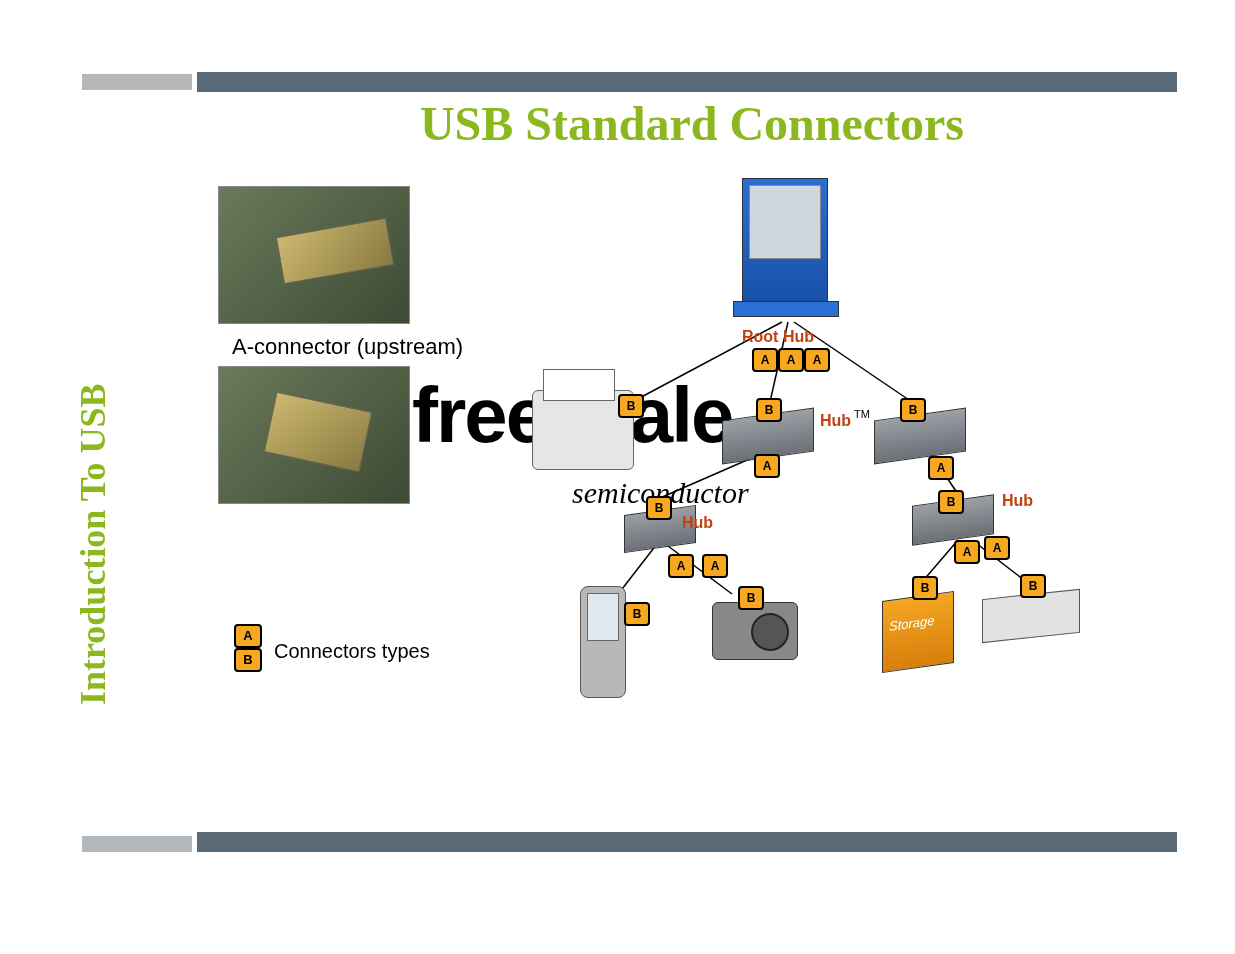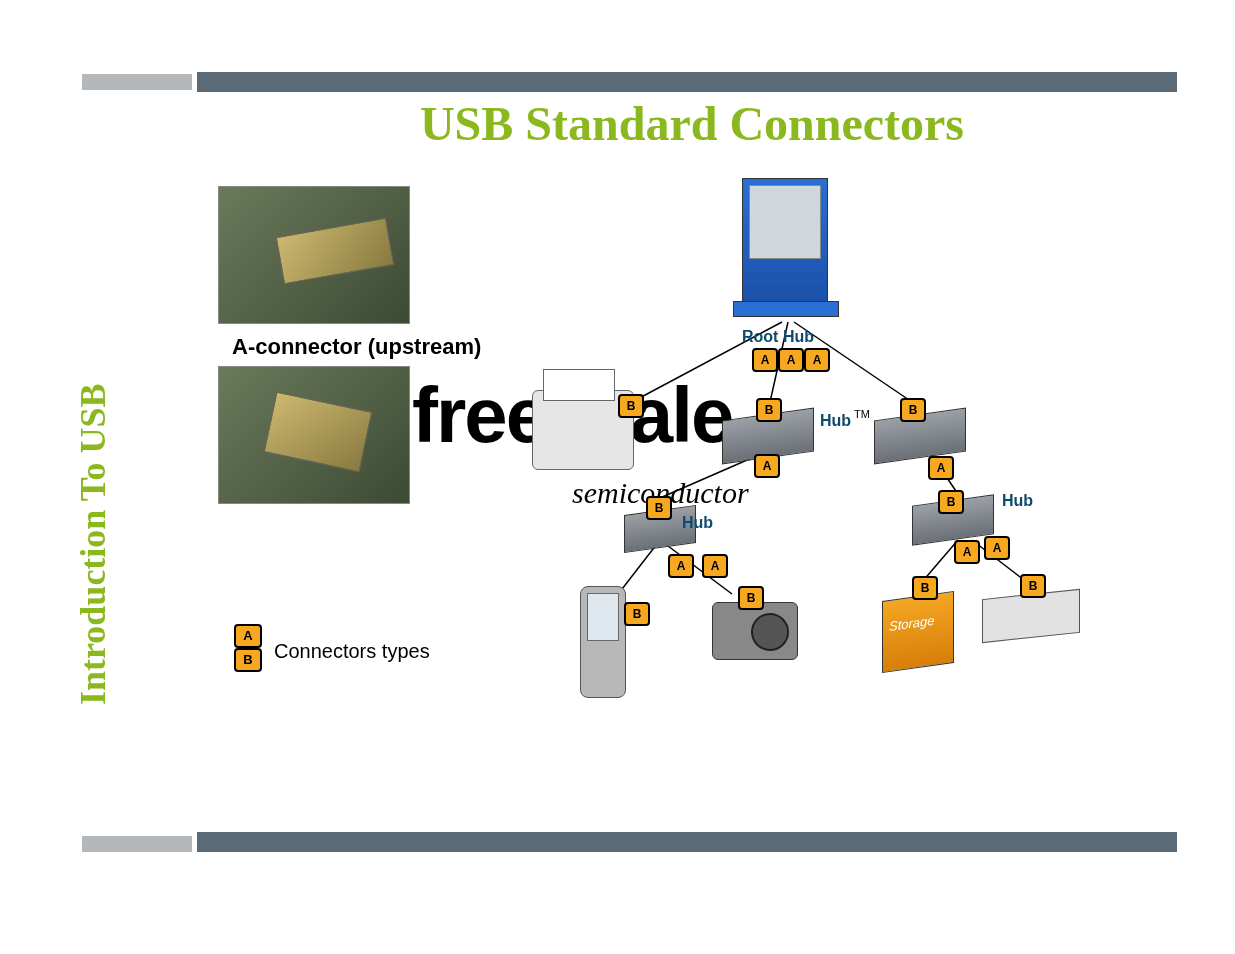--- a/index.html
+++ b/index.html
@@ -76,7 +76,7 @@
   }
   .label-a, .label-b, .label-ct {
     position: absolute;
-    font-weight: bold;
+    font-weight: normal;
     font-family: Arial, sans-serif;
     color: #000;
   }

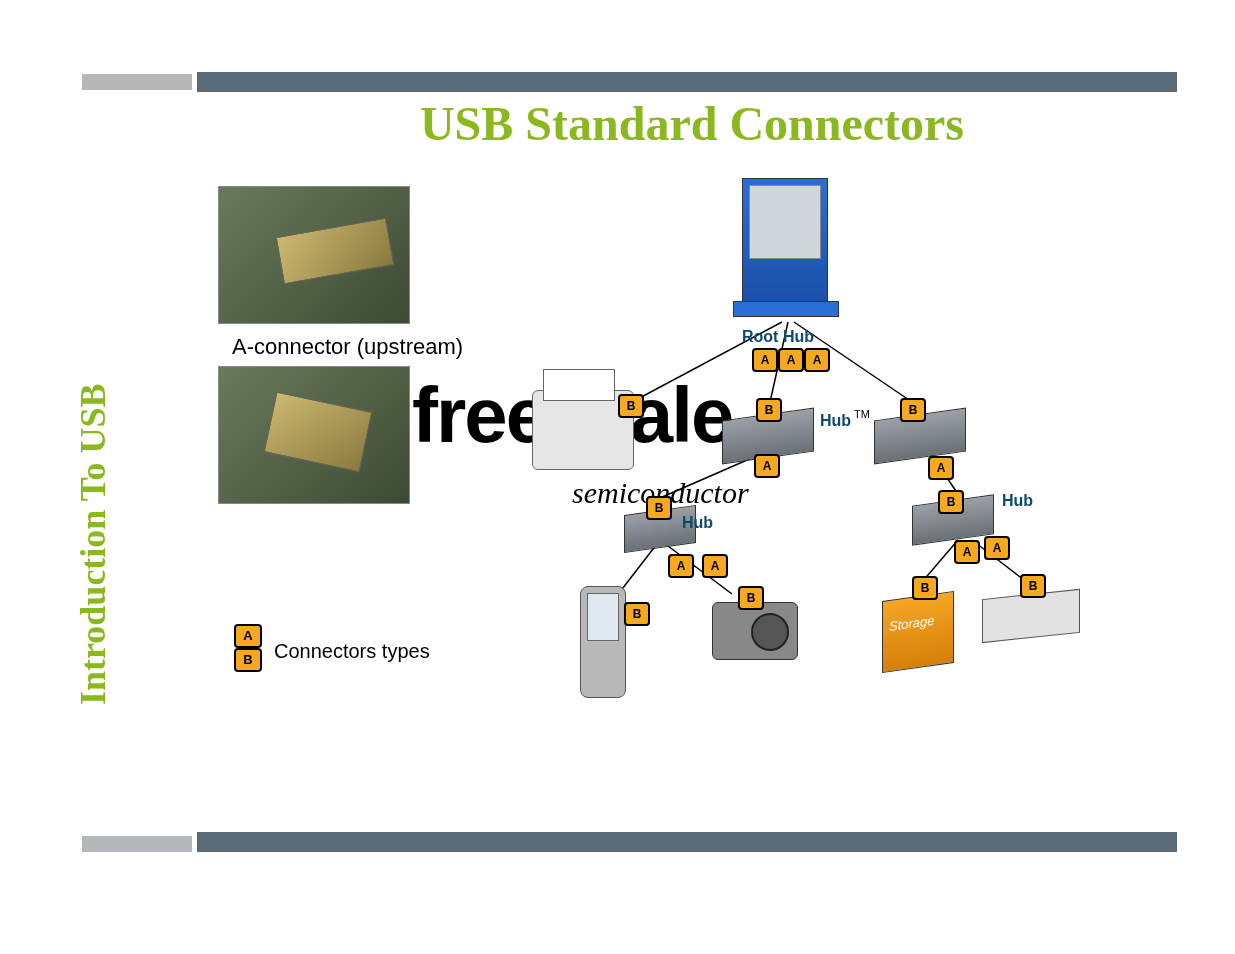--- a/index.html
+++ b/index.html
@@ -113,7 +113,7 @@
     position:absolute;
     font-weight:bold;
     font-size:16px;
-    color:#0c4a6e;
+    color:#c2410c;
     font-family: Arial,sans-serif;
   }
   

